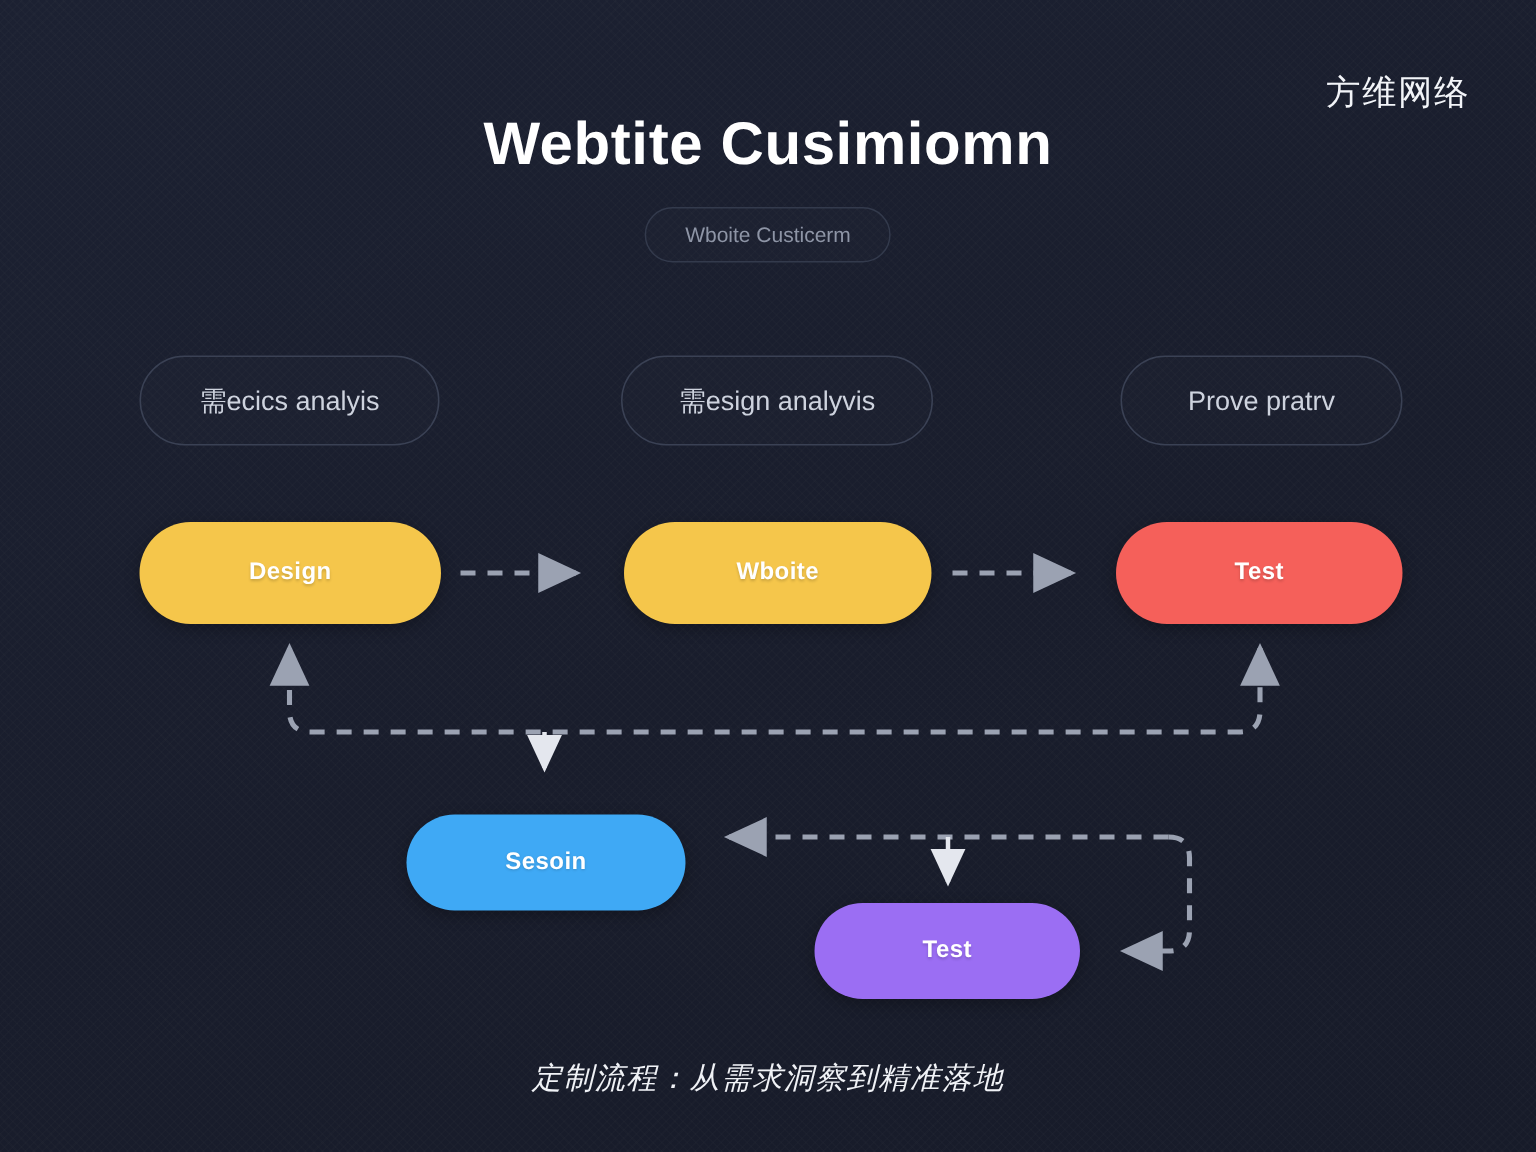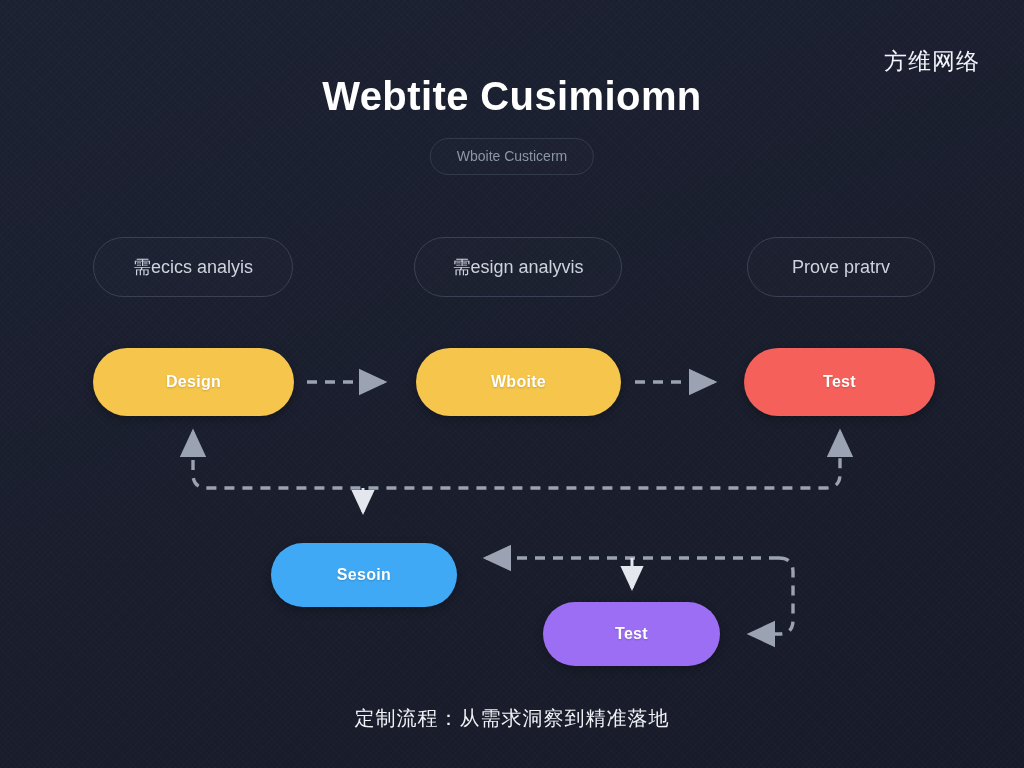--- a/index.html
+++ b/index.html
@@ -110,6 +110,7 @@
     color: #f0f2f6;
     letter-spacing: 1px;
     font-family: "DejaVu Sans", "Liberation Sans", sans-serif;
+    font-style: italic;
   }
 
   

